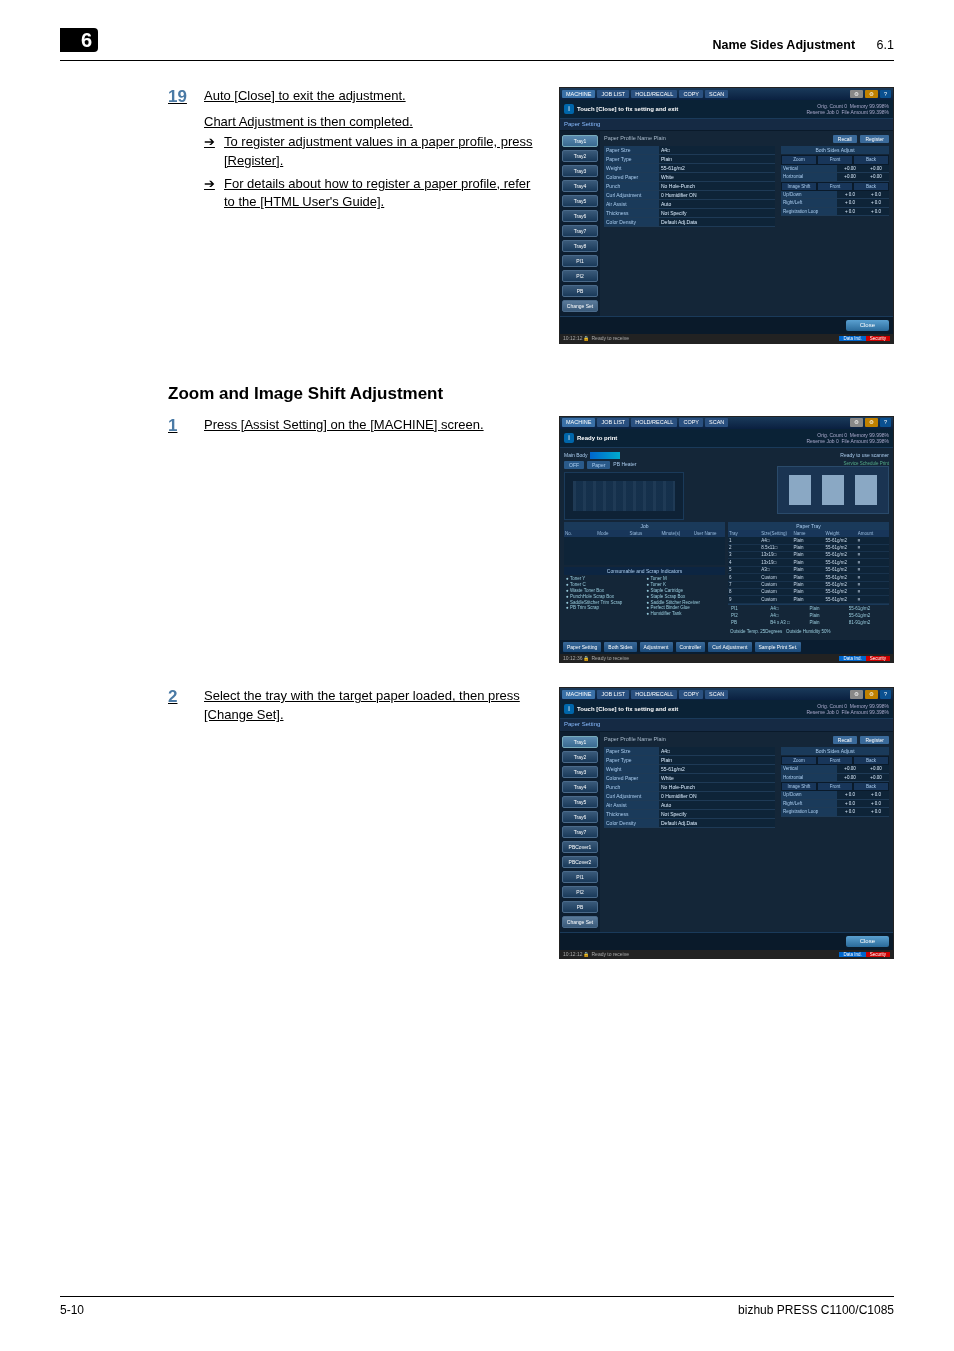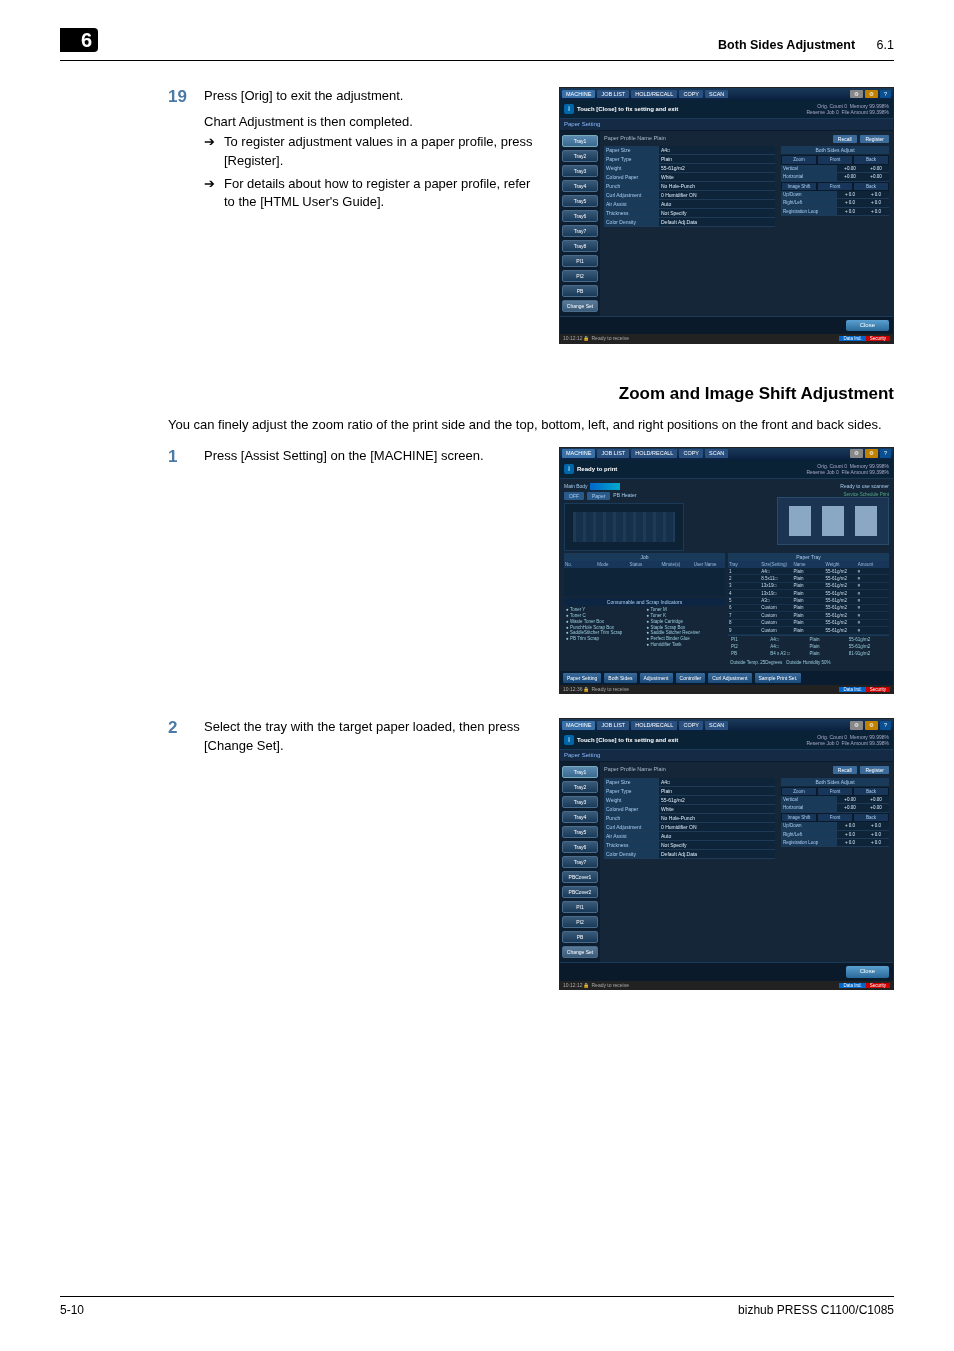--- a/index.html
+++ b/index.html
@@ -225,7 +225,7 @@
   <div class="chapter-tab">6</div>
 
   <div class="header">
-    <span class="title">Both Sides Adjustment</span>
+    <span class="title">Name Sides Adjustment</span>
     <span class="sec">6.1</span>
   </div>
   <hr class="hr">

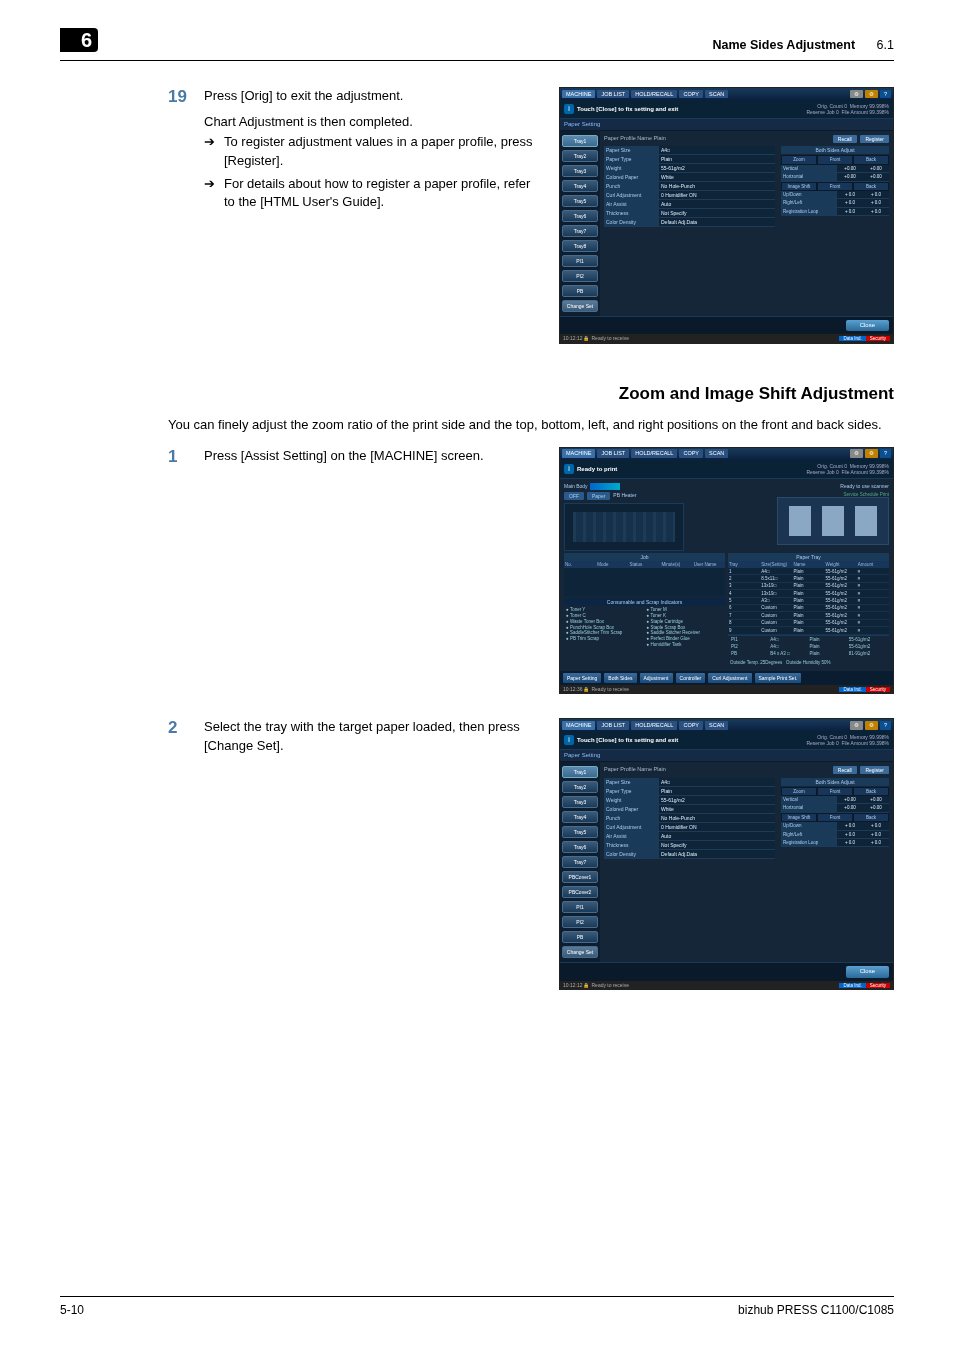--- a/index.html
+++ b/index.html
@@ -65,7 +65,7 @@
   .arrow-line .arrow { flex: 0 0 20px; }
   .arrow-line .atxt { flex: 1; }
   .two-col { display: flex; gap: 16px; }
-  .two-col .left { flex: 1; }
+  .two-col .left { flex: 1; text-decoration: underline; }
   .two-col .right { flex: 0 0 335px; }
   .screenshot-box {
     width: 335px;

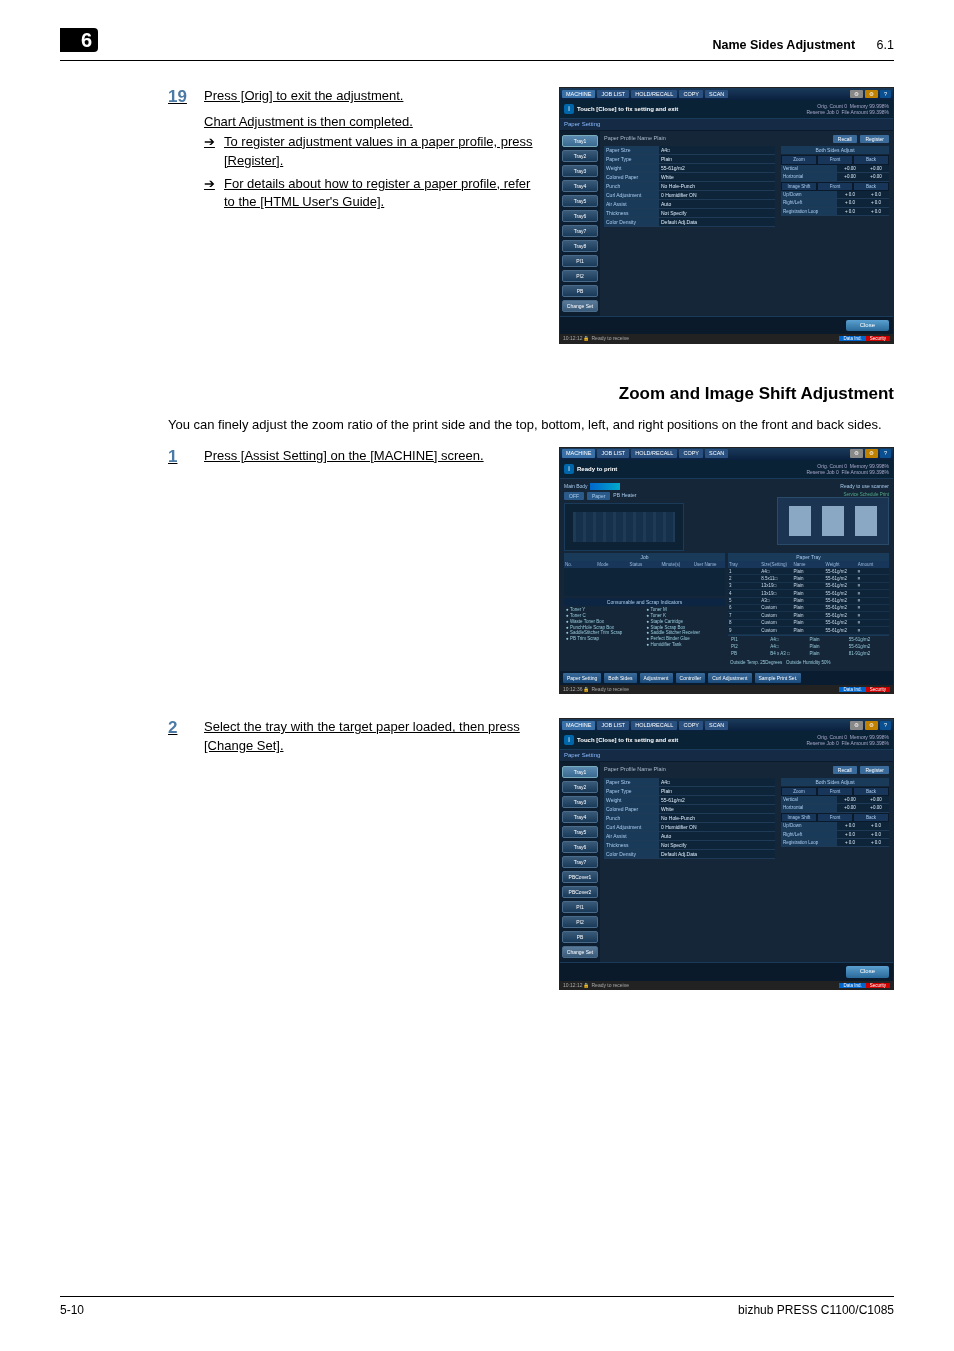--- a/index.html
+++ b/index.html
@@ -236,7 +236,7 @@
       <div class="left">
         <div class="step-row">
           <div class="step-num">19</div>
-          <div class="step-text">Press [Orig] to exit the adjustment.</div>
+          <div class="step-text">Auto [Close] to exit the adjustment.</div>
         </div>
         <div class="sub-line">Chart Adjustment is then completed.</div>
         <div class="arrow-line">

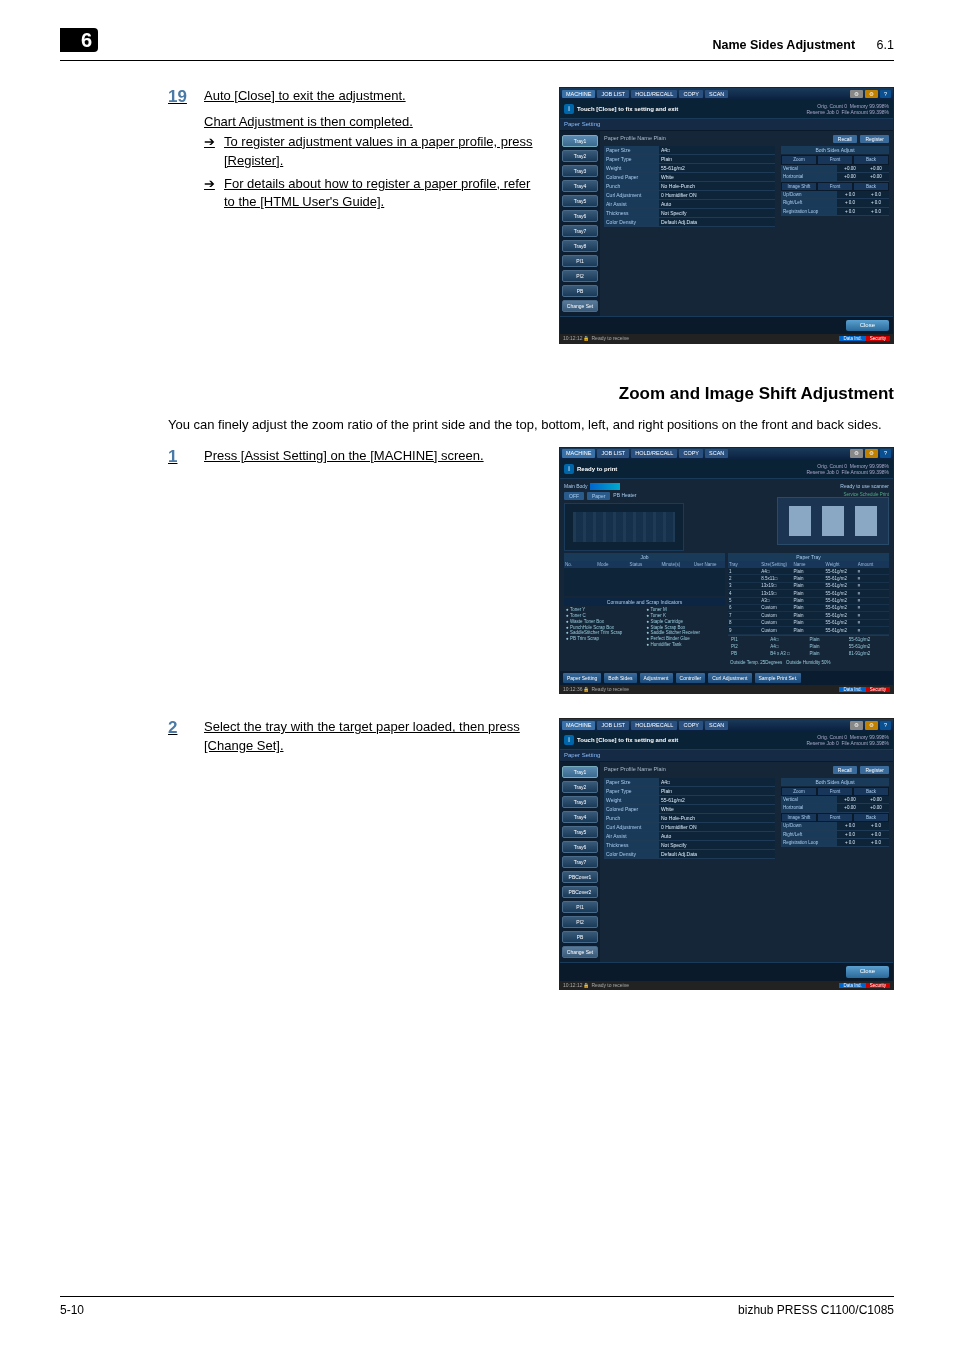--- a/index.html
+++ b/index.html
@@ -208,7 +208,7 @@
   }
 
   h3.section-title {
-    font-size: 17px; font-weight: bold; margin: 40px 0 12px 0; text-align: right;
+    font-size: 17px; font-weight: bold; margin: 40px 0 12px 0;
   }
   .para { font-size: 13px; line-height: 1.45; margin-bottom: 12px; }
 

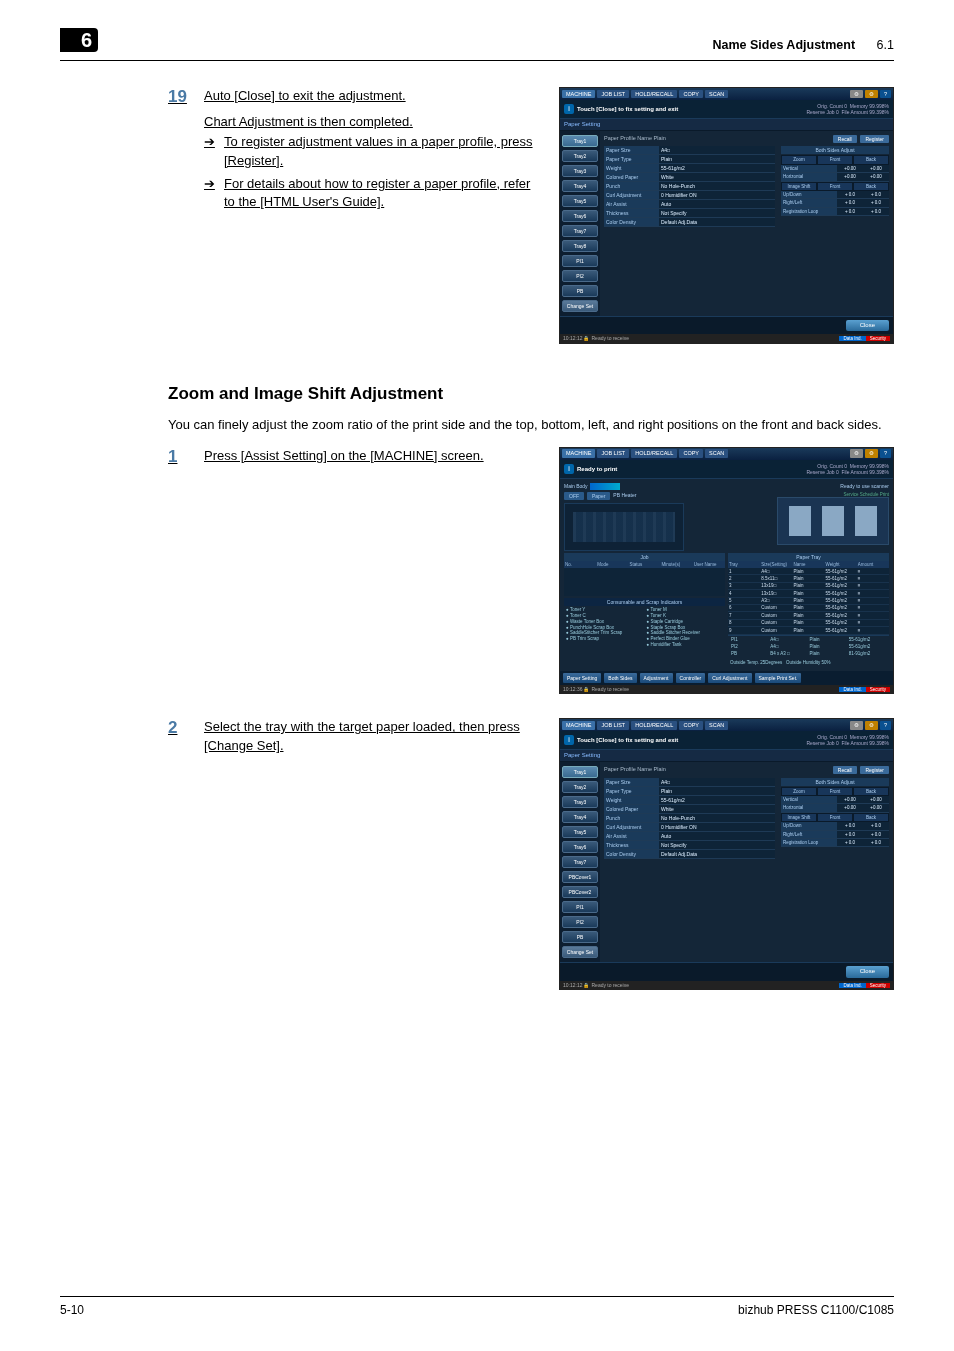--- a/index.html
+++ b/index.html
@@ -384,7 +384,6 @@
     </div>
 
     <h3 class="section-title">Zoom and Image Shift Adjustment</h3>
-    <p class="para">You can finely adjust the zoom ratio of the print side and the top, bottom, left, and right positions on the front and back sides.</p>
 
     <div class="two-col" style="margin-top:10px;">
       <div class="left">

